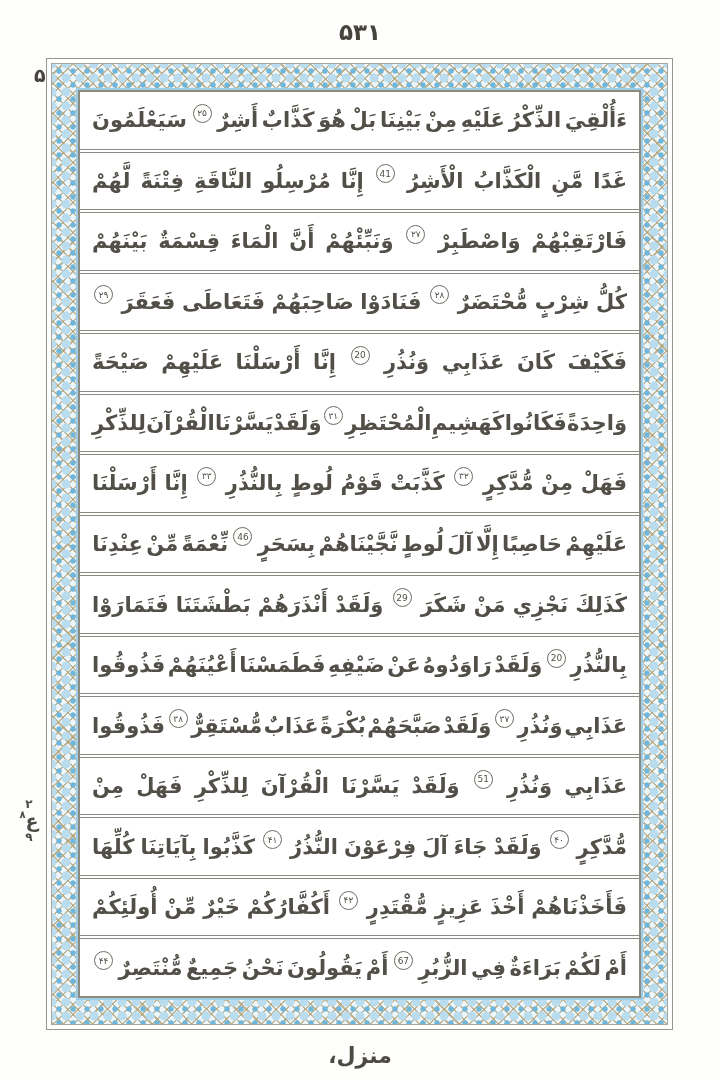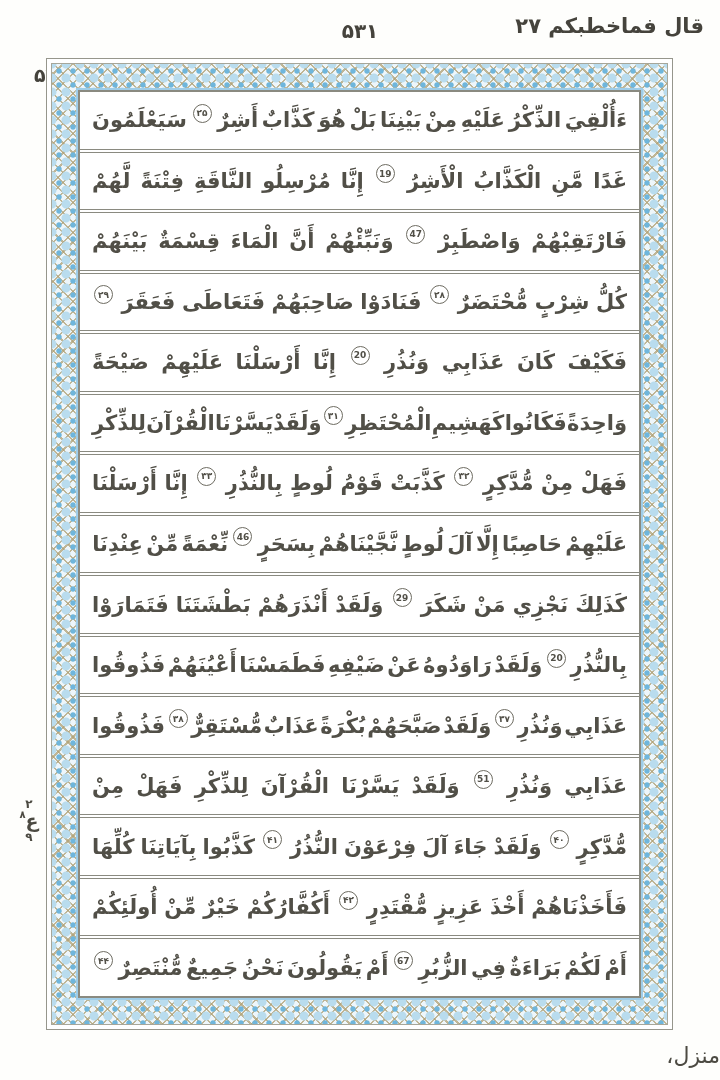--- a/index.html
+++ b/index.html
@@ -15,7 +15,7 @@
   
   .header{position:absolute;top:8px;left:0;right:0;height:44px;font-weight:bold;color:#45433c;}
   .h-right{position:absolute;right:16px;top:6px;font-size:21px;direction:rtl;white-space:nowrap;}
-  .h-center{position:absolute;left:50%;top:11px;transform:translateX(-50%);font-size:20px;}
+  .h-center{position:absolute;left:50%;top:11px;transform:translateX(-50%);font-size:23px;}
   .h-left{position:absolute;left:34px;top:13px;font-size:19px;direction:rtl;white-space:nowrap;margin-top:43px;}
 
   

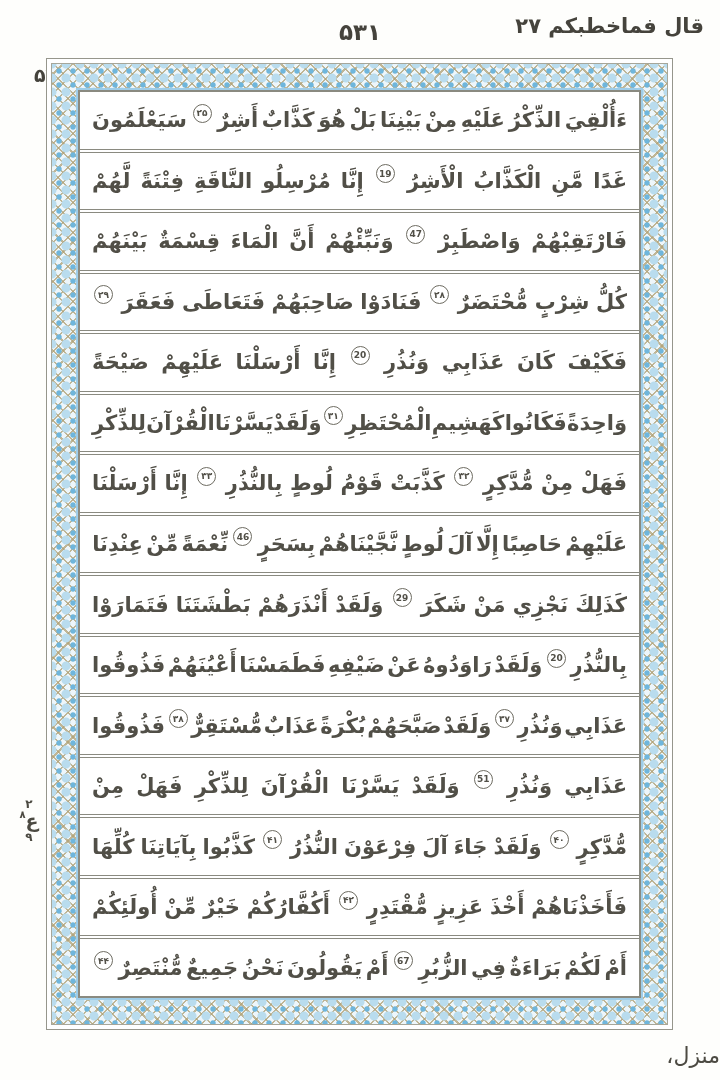--- a/index.html
+++ b/index.html
@@ -90,7 +90,6 @@
 <div class="page">
 
   <div class="header">
-    <div class="h-right">قال فماخطبكم ۲۷</div>
     <div class="h-center">۵۳۱</div>
     <div class="h-left">القمر ۵۴</div>
   </div>

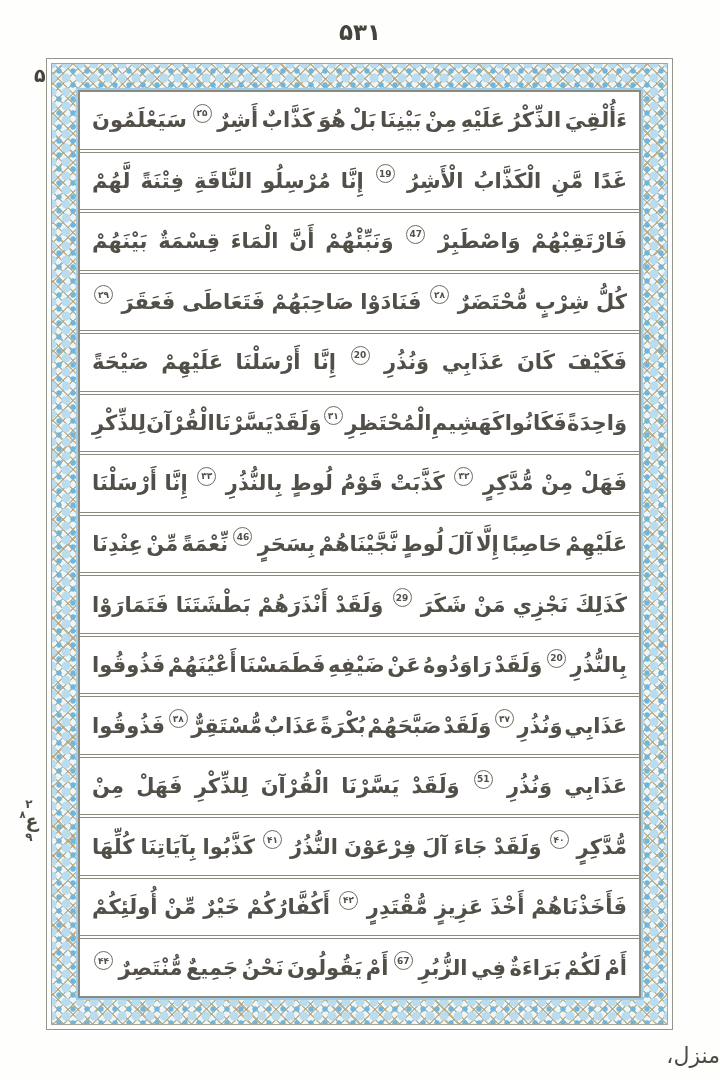--- a/index.html
+++ b/index.html
@@ -63,7 +63,7 @@
     flex:0 0 auto;width:19px;height:19px;
     border:1.5px solid #6e6c62;border-radius:50%;
     display:flex;align-items:center;justify-content:center;
-    font-size:9px;font-weight:bold;color:#514f47;
+    font-size:9px;font-weight:normal;color:#514f47;
     transform:translateY(-7px);
     margin:0 2px;box-sizing:border-box;
   }

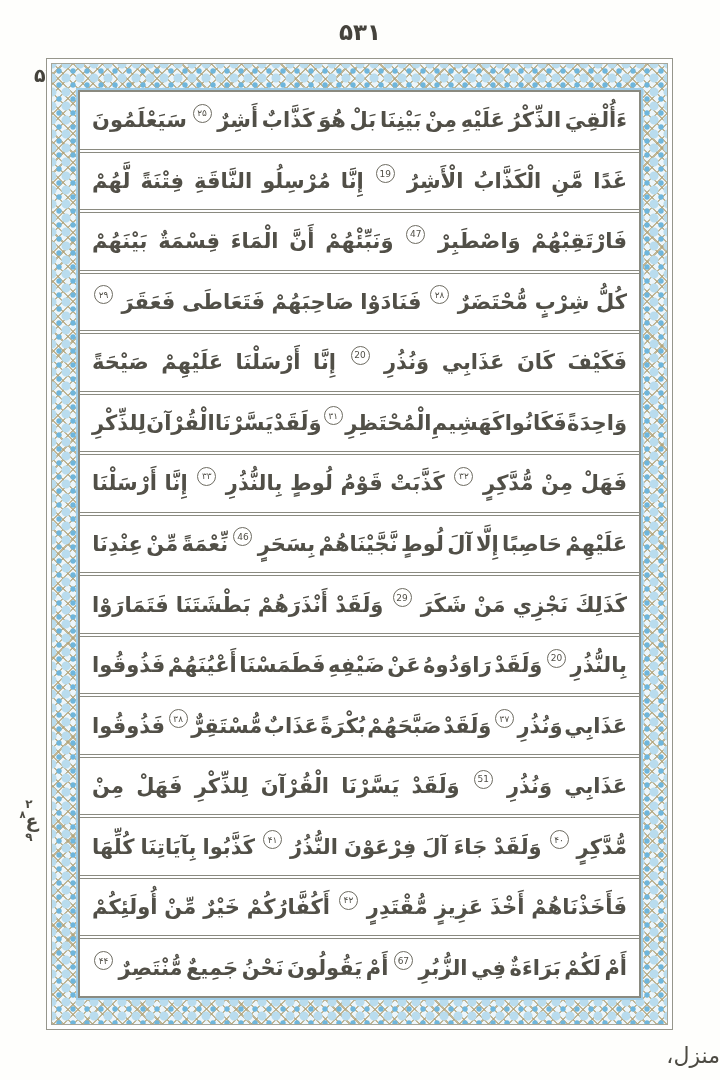--- a/index.html
+++ b/index.html
@@ -115,7 +115,7 @@
             <span class="word">مَّنِ</span>
             <span class="word">الْكَذَّابُ</span>
             <span class="word">الْأَشِرُ</span>
-            <span class="ayah-marker">19</span>
+            <span class="ayah-marker">41</span>
             <span class="word">إِنَّا</span>
             <span class="word">مُرْسِلُو</span>
             <span class="word">النَّاقَةِ</span>

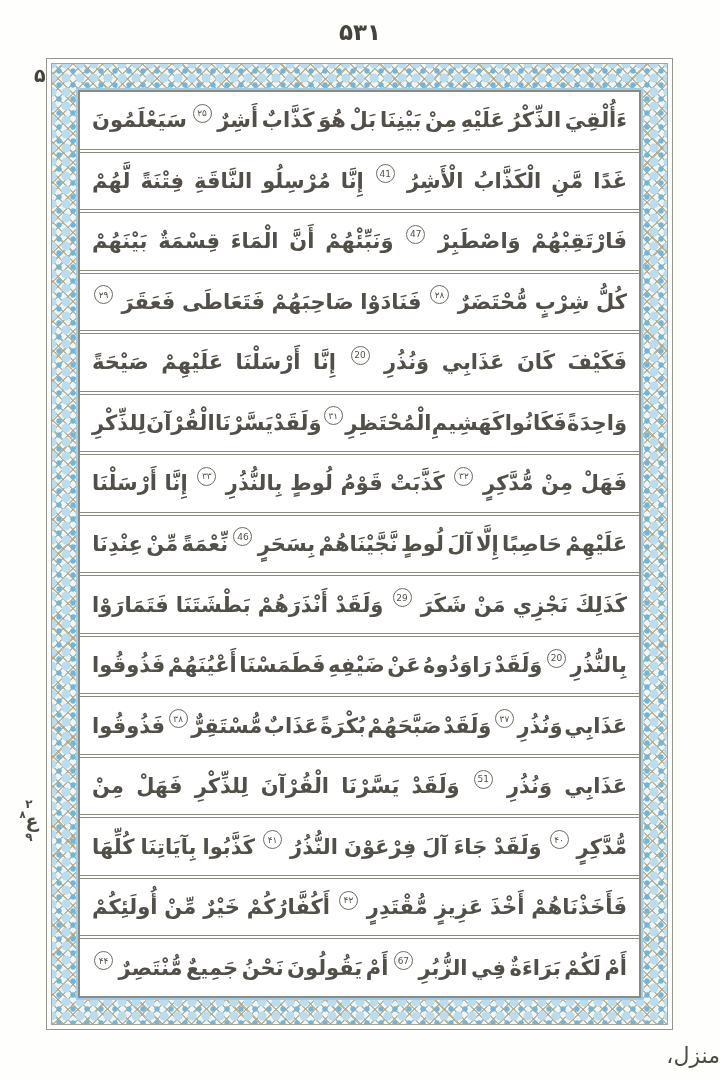--- a/index.html
+++ b/index.html
@@ -125,7 +125,7 @@
           <div class="line">
             <span class="word">فَارْتَقِبْهُمْ</span>
             <span class="word">وَاصْطَبِرْ</span>
-            <span class="ayah-marker">47</span>
+            <span class="ayah-marker">۲۷</span>
             <span class="word">وَنَبِّئْهُمْ</span>
             <span class="word">أَنَّ</span>
             <span class="word">الْمَاءَ</span>

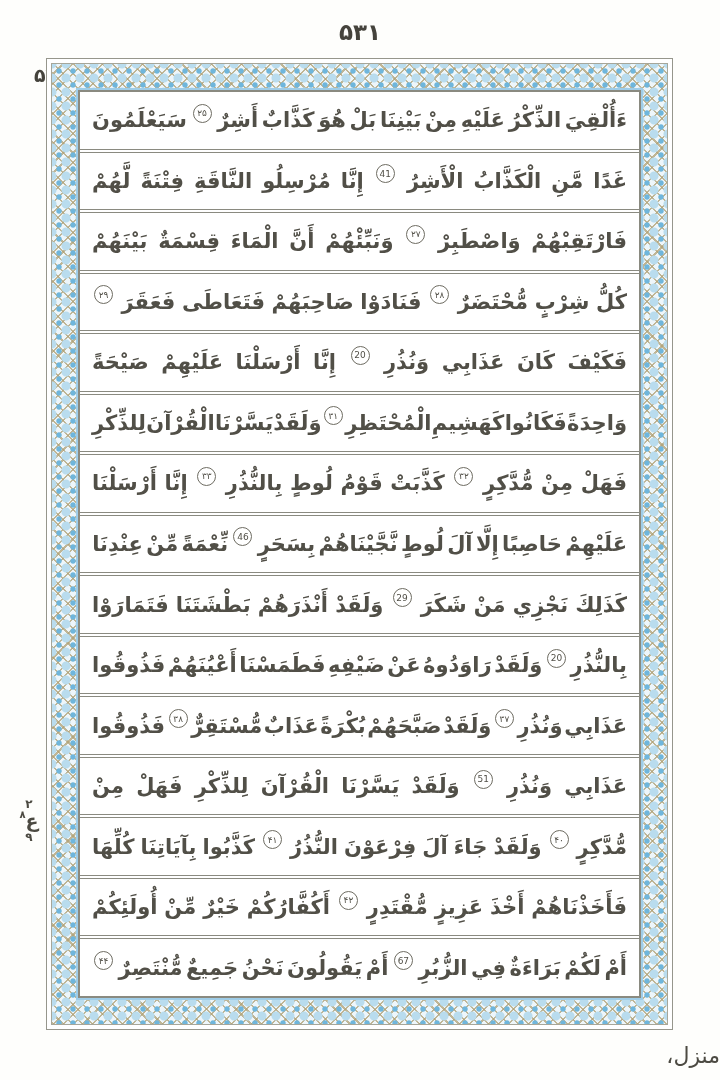--- a/index.html
+++ b/index.html
@@ -81,7 +81,7 @@
   
   .catchword{
     position:absolute;left:0;right:0;bottom:12px;
-    font-size:22px;font-weight:normal;color:#4c4a42;direction:rtl;margin-top:8px;
+    text-align:center;font-size:22px;font-weight:bold;color:#4c4a42;direction:rtl;margin-top:8px;
   }
 </style>
 </head>

